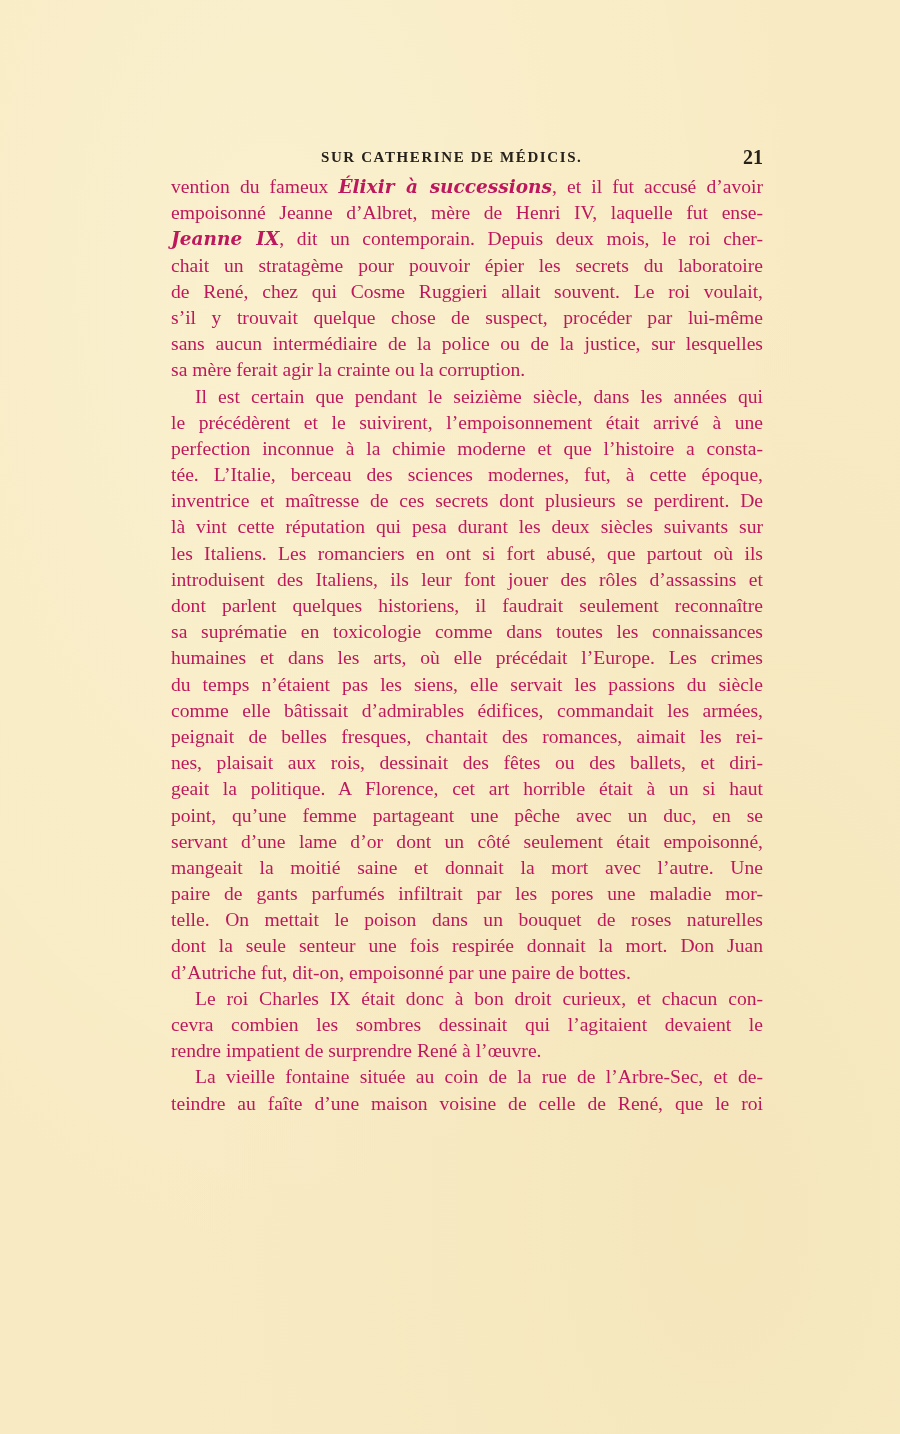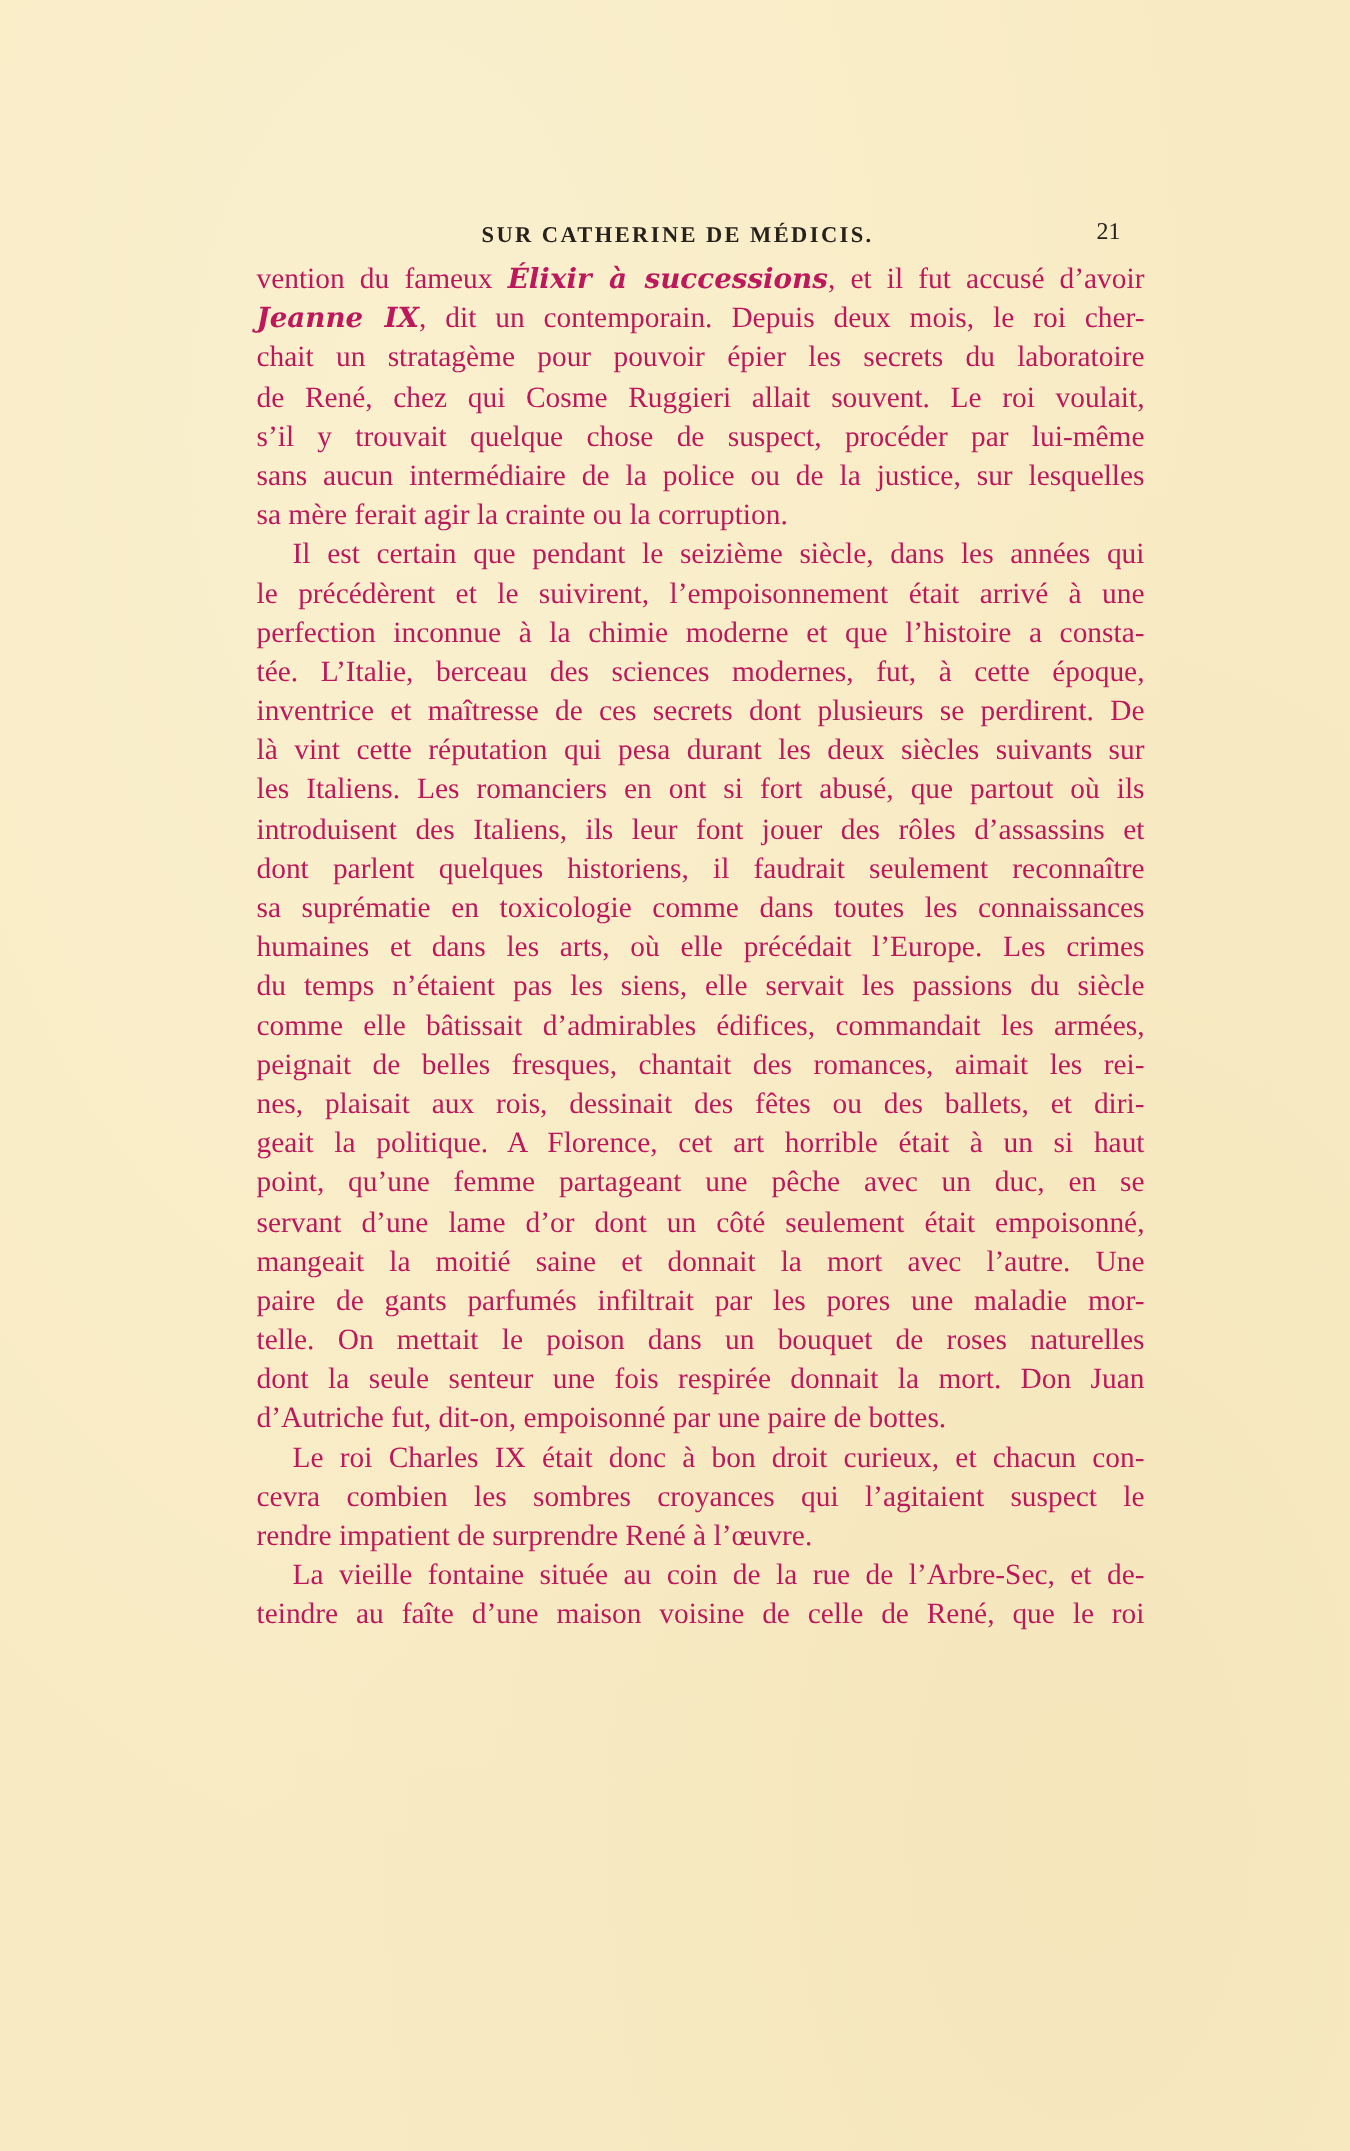--- a/index.html
+++ b/index.html
@@ -41,11 +41,11 @@
     }
     .running-head .folio {
       position: absolute;
-      right: 16px;
+      right: 0;
       top: 0;
-      font-size: 16px;
+      font-size: 20px;
       letter-spacing: 0;
-      font-weight: normal;
+      font-weight: bold;
     }
     .body-text {
       margin-top: 2px;

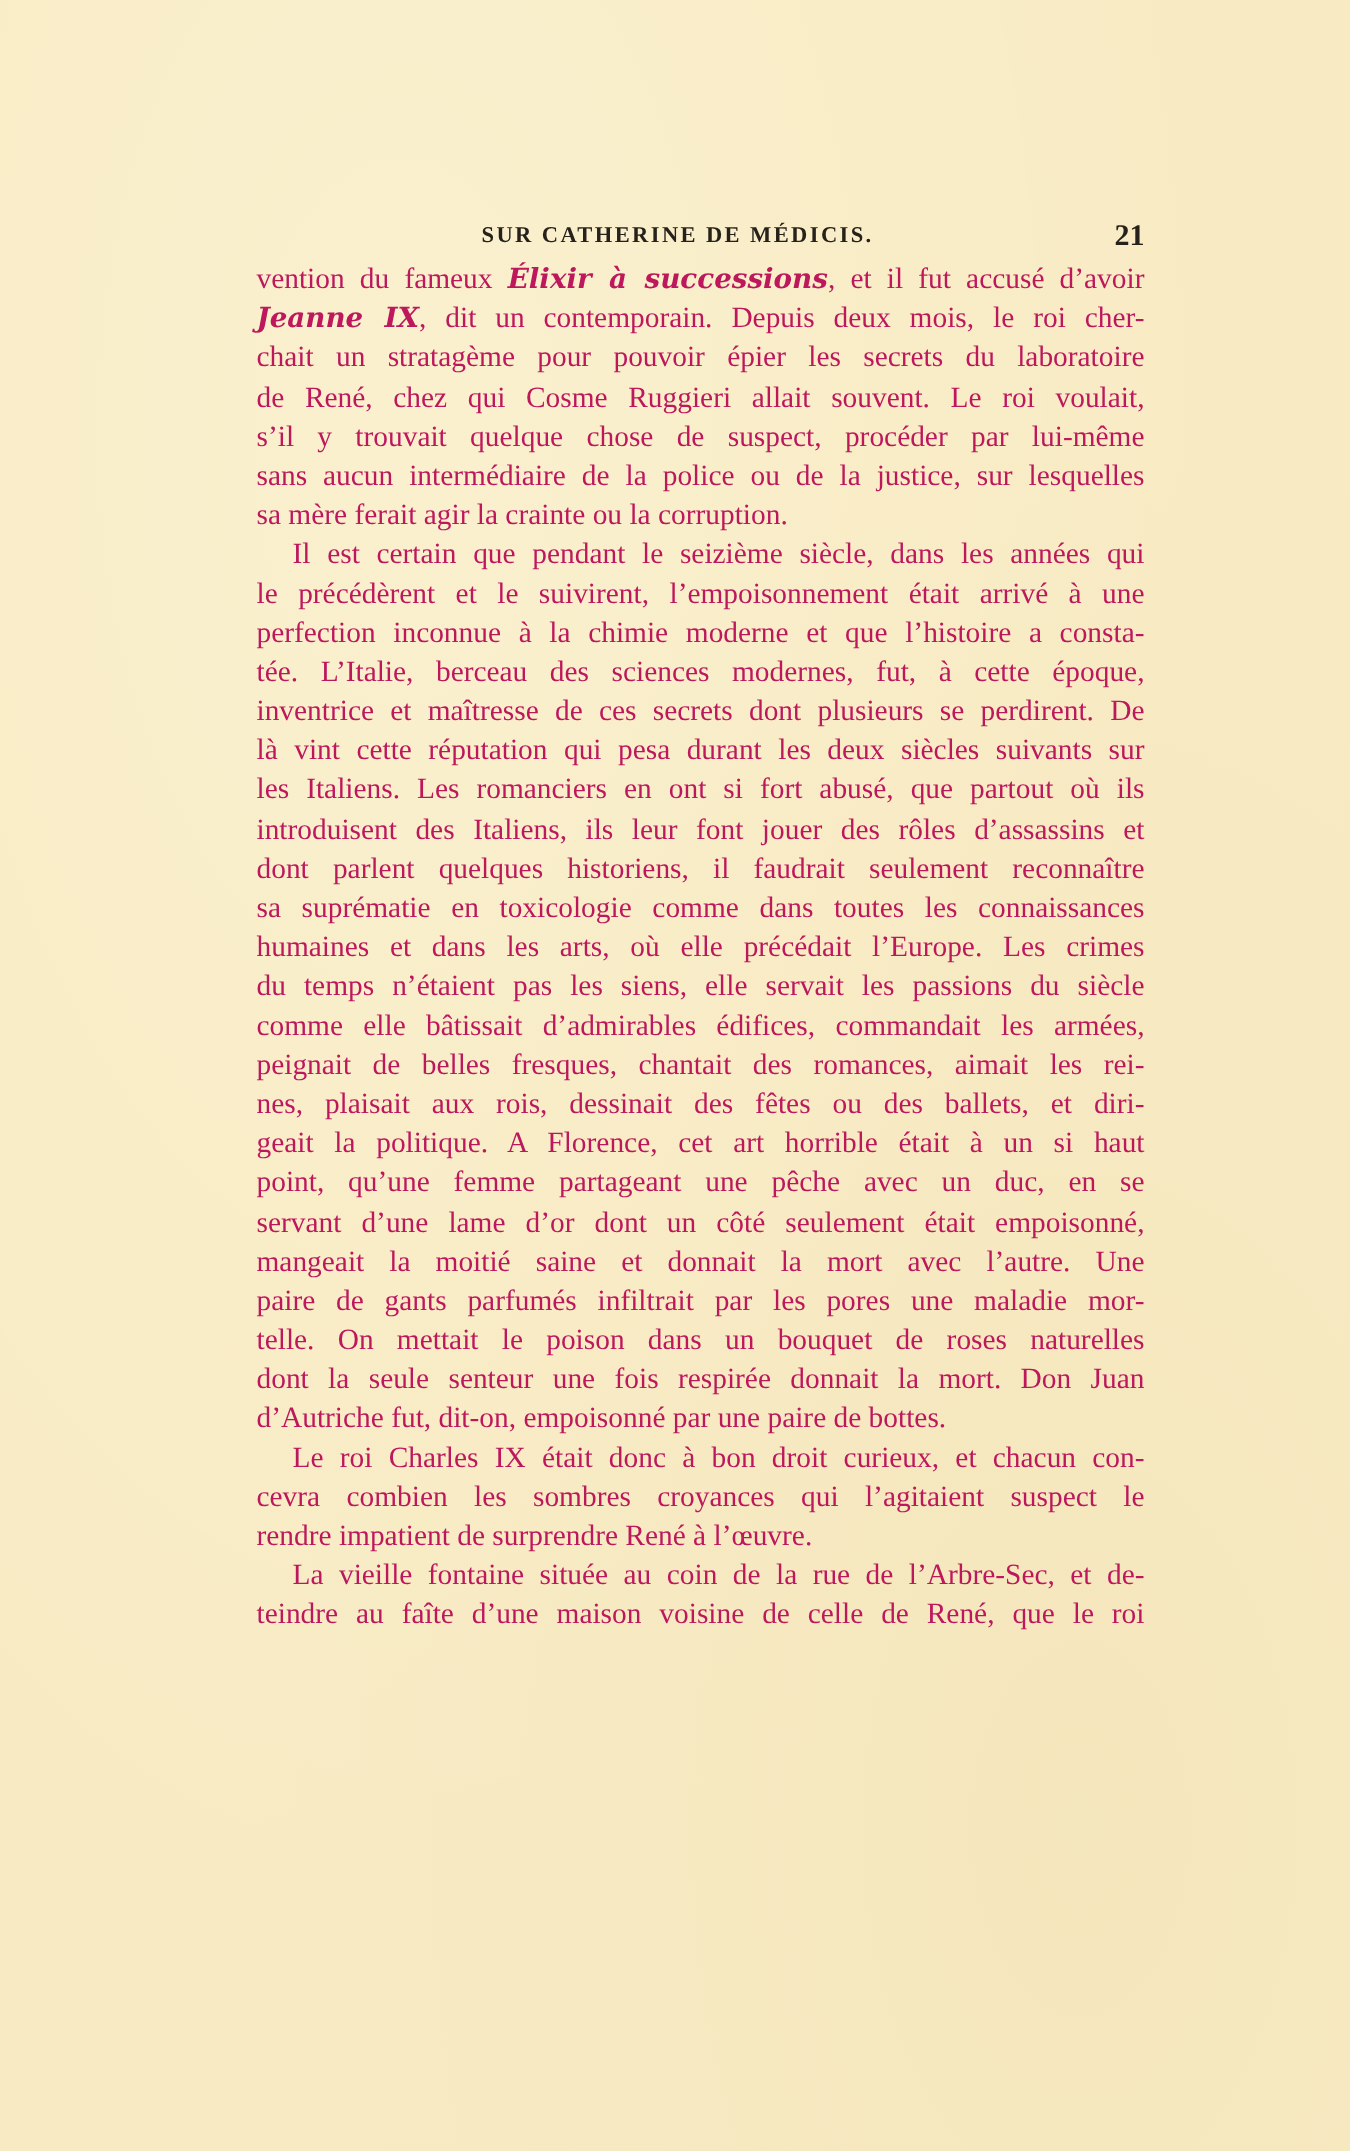--- a/index.html
+++ b/index.html
@@ -96,6 +96,7 @@
   <div class="body-text" id="body-text">
       <div>
         <div class="line"><span class="inner"><span>vention du fameux </span><em>Élixir à successions</em><span>, et il fut accusé d’avoir</span></span></div>
+        <div class="line"><span class="inner"><span>empoisonné Jeanne d’Albret, mère de Henri IV, laquelle fut ense-</span></span></div>
         <div class="line"><span class="inner"><em>Jeanne IX</em><span>, dit un contemporain. Depuis deux mois, le roi cher-</span></span></div>
         <div class="line"><span class="inner"><span>chait un stratagème pour pouvoir épier les secrets du laboratoire</span></span></div>
         <div class="line"><span class="inner"><span>de René, chez qui Cosme Ruggieri allait souvent. Le roi voulait,</span></span></div>

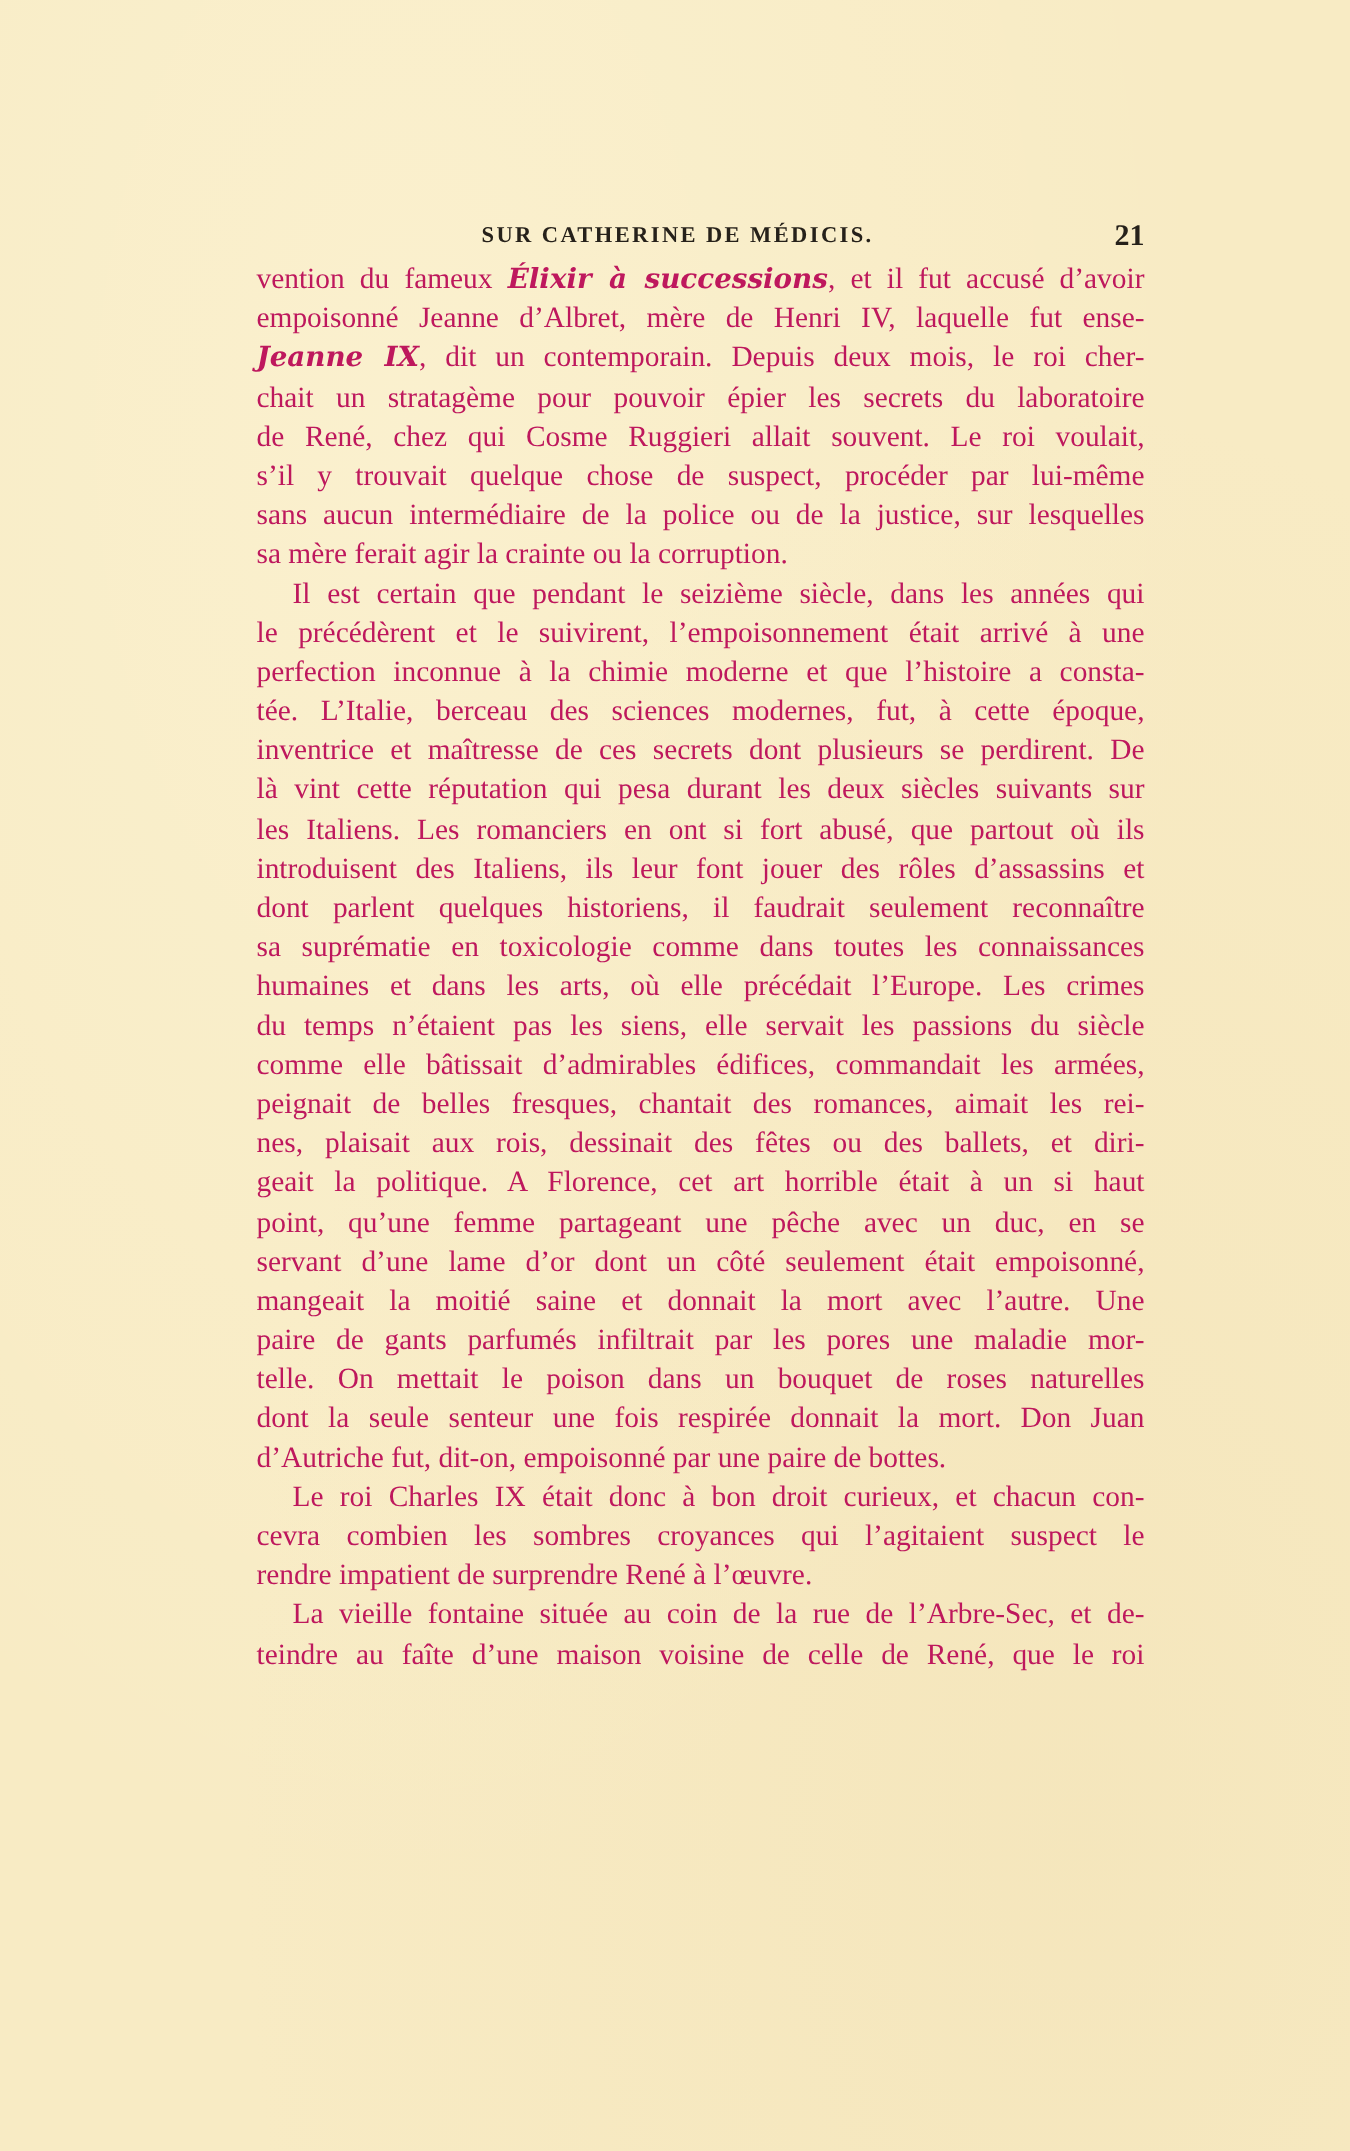--- a/index.html
+++ b/index.html
@@ -131,7 +131,7 @@
       </div>
       <div>
         <div class="line indent"><span class="inner"><span>Le roi Charles IX était donc à bon droit curieux, et chacun con-</span></span></div>
-        <div class="line"><span class="inner"><span>cevra combien les sombres croyances qui l’agitaient suspect le</span></span></div>
+        <div class="line"><span class="inner"><span>cevra combien les sombres dessinait qui l’agitaient devaient le</span></span></div>
         <div class="line last"><span class="inner"><span>rendre impatient de surprendre René à l’œuvre.</span></span></div>
       </div>
       <div>

